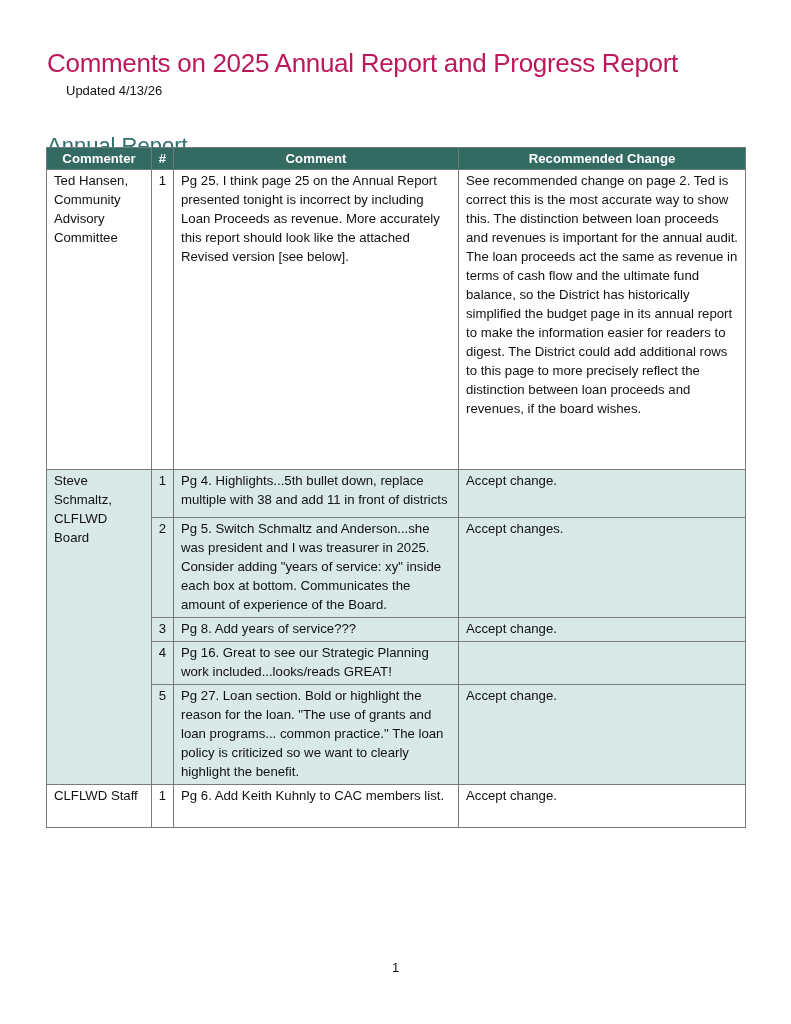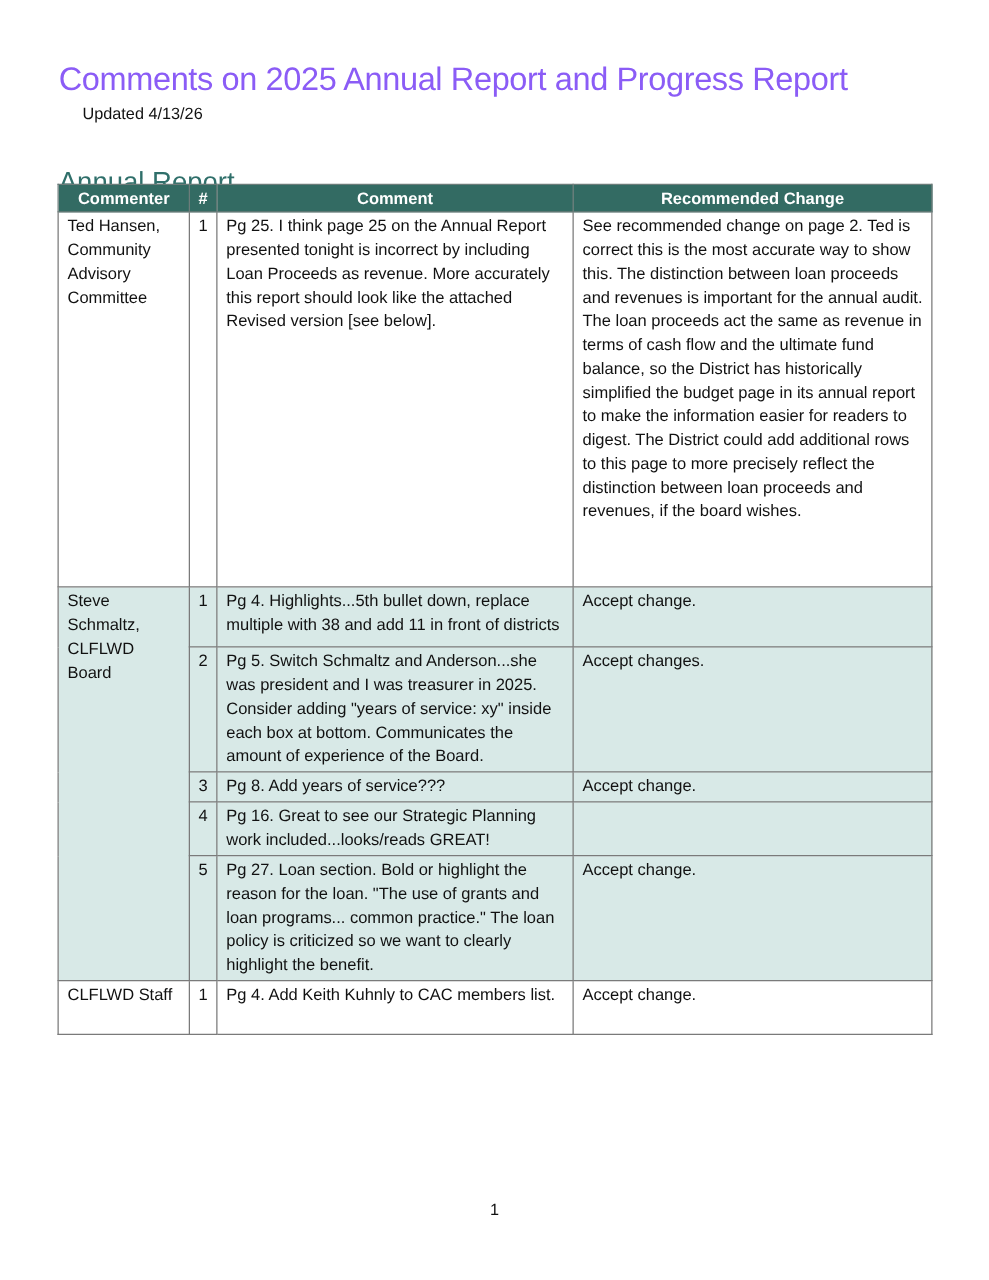--- a/index.html
+++ b/index.html
@@ -5,7 +5,7 @@
   html, body { margin:0; padding:0; background:#ffffff; }
   body { width:791px; height:1024px; position:relative; overflow:hidden;
          font-family:"Liberation Sans", "DejaVu Sans", sans-serif; color:#111; }
-  .title { position:absolute; left:47px; top:48px; font-size:26px; font-weight:normal; letter-spacing:-0.3px; color:#8b5cf6; white-space:nowrap; }
+  .title { position:absolute; left:47px; top:48px; font-size:26px; font-weight:normal; letter-spacing:-0.3px; color:#be185d; white-space:nowrap; }
   .updated { position:absolute; left:48px; top:83px; font-size:13px; color:#111;margin-left:18px; }
   .section { position:absolute; left:47px; top:133px; font-size:22px; color:#2f6f6a; }
   table.comments { position:absolute; left:46px; top:147px; width:699px; border-collapse:collapse; font-size:13.2px; line-height:19px; table-layout:fixed; }

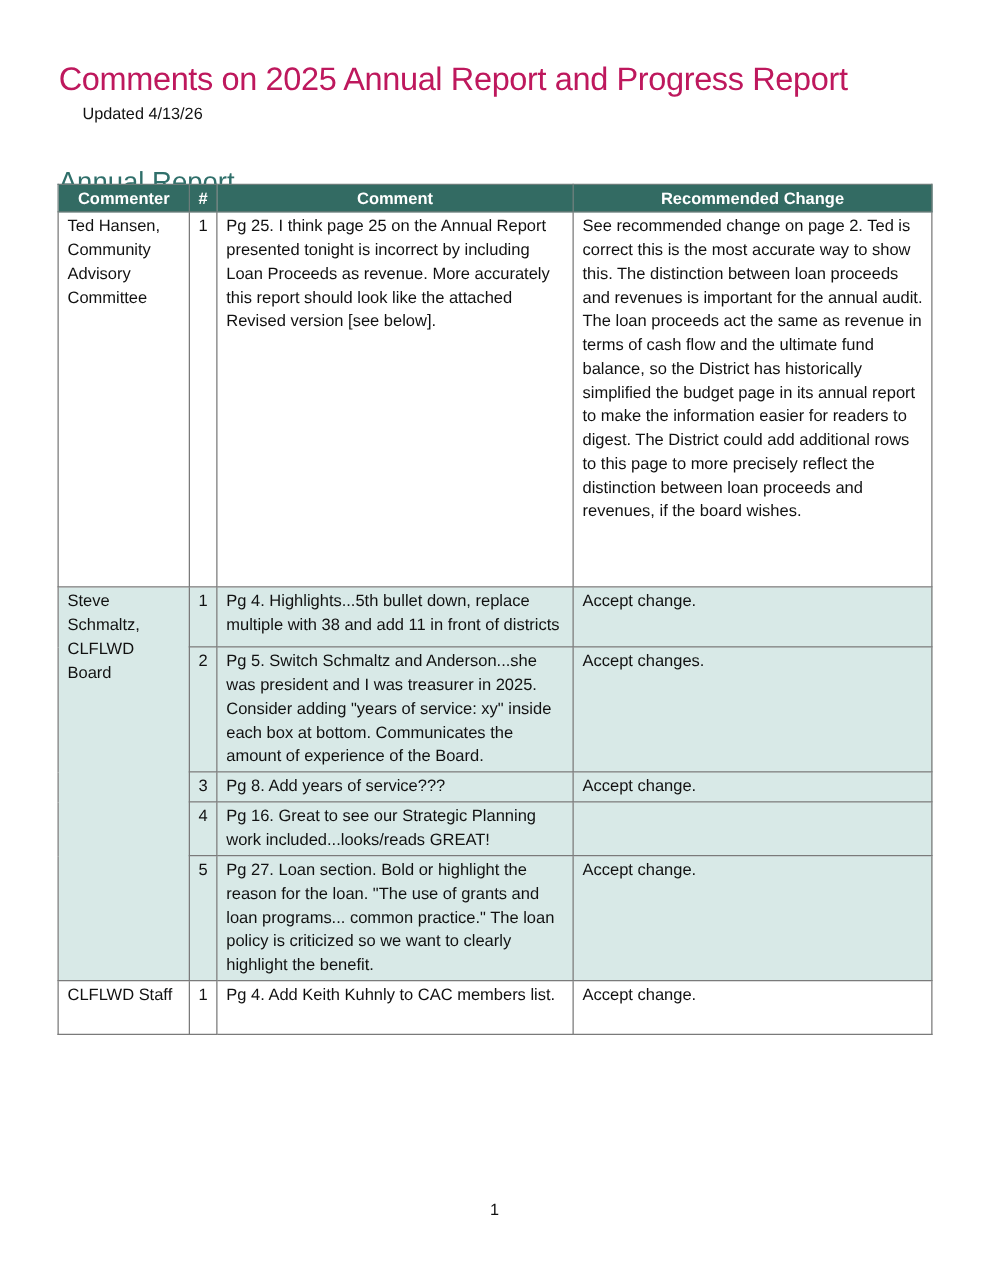--- a/index.html
+++ b/index.html
@@ -77,7 +77,7 @@
     <tr class="plain" style="height:43px">
       <td>CLFLWD Staff</td>
       <td class="num">1</td>
-      <td>Pg 4. Add Keith Kuhnly to CAC members list.</td>
+      <td>Pg 6. Add Keith Kuhnly to CAC members list.</td>
       <td>Accept change.</td>
     </tr>
   </tbody>

